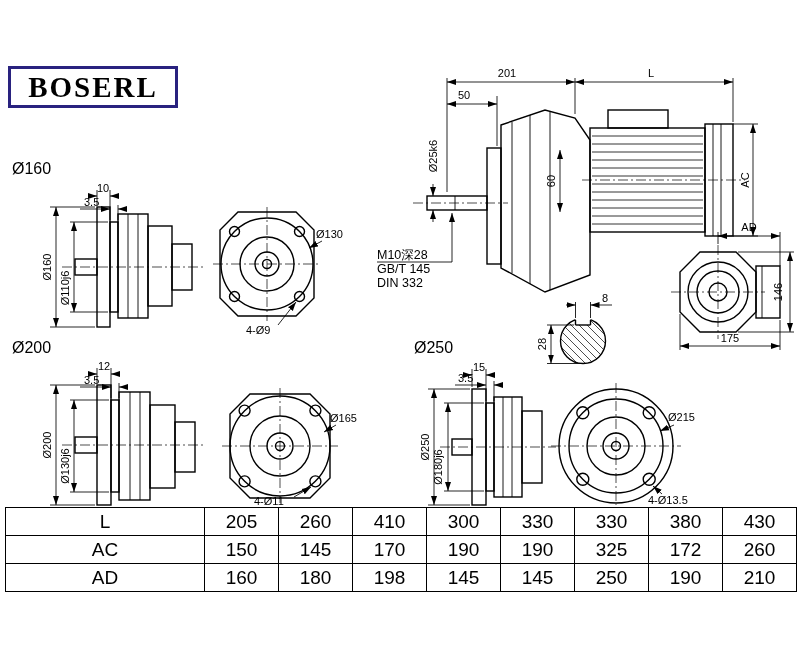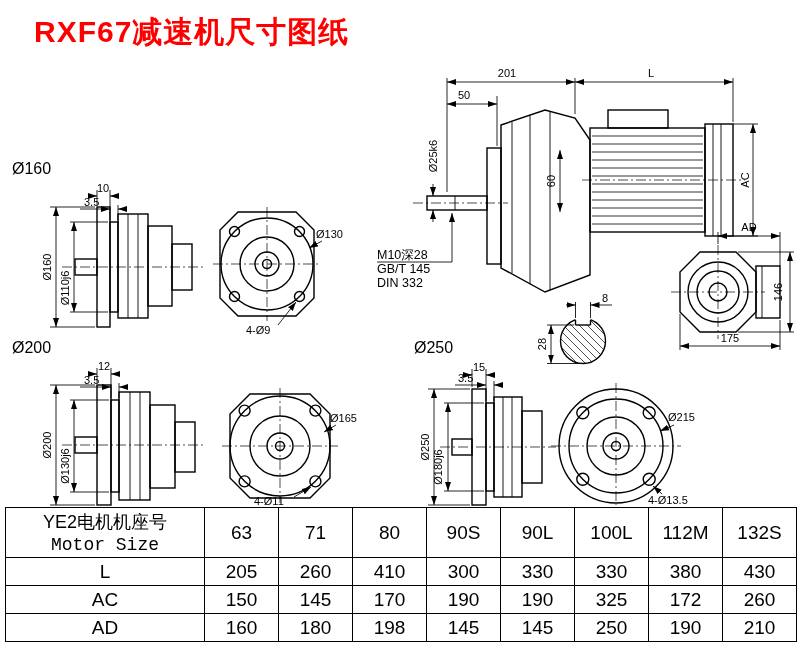--- a/index.html
+++ b/index.html
@@ -35,7 +35,6 @@
 
 <div class="page">
 
-  <div class="title">RXF67减速机尺寸图纸</div>
 
 
   <svg class="drawings" width="800" height="507" viewBox="0 0 800 507">

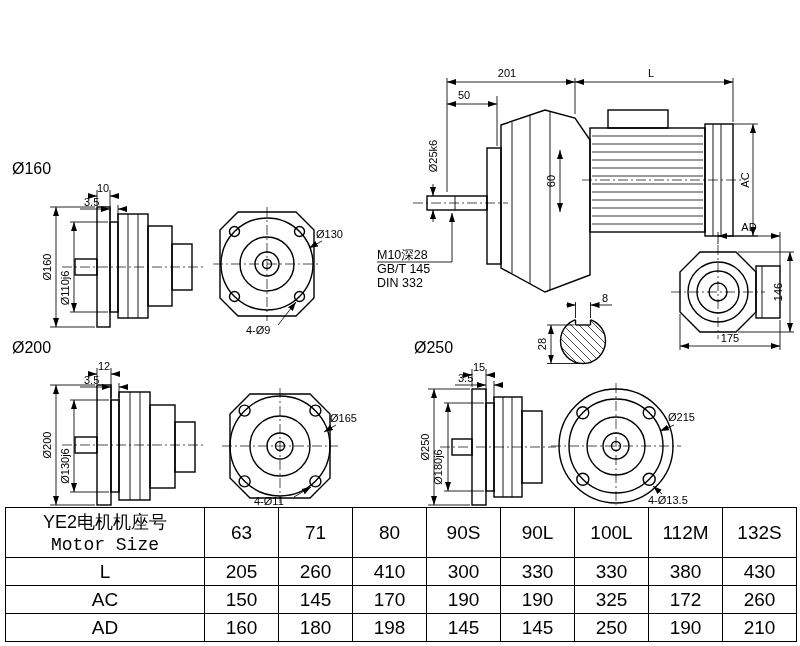--- a/index.html
+++ b/index.html
@@ -36,6 +36,9 @@
 <div class="page">
 
 
+  <div class="logo">
+    <span>BOSERL</span>
+  </div>
 
   <svg class="drawings" width="800" height="507" viewBox="0 0 800 507">
     <defs>

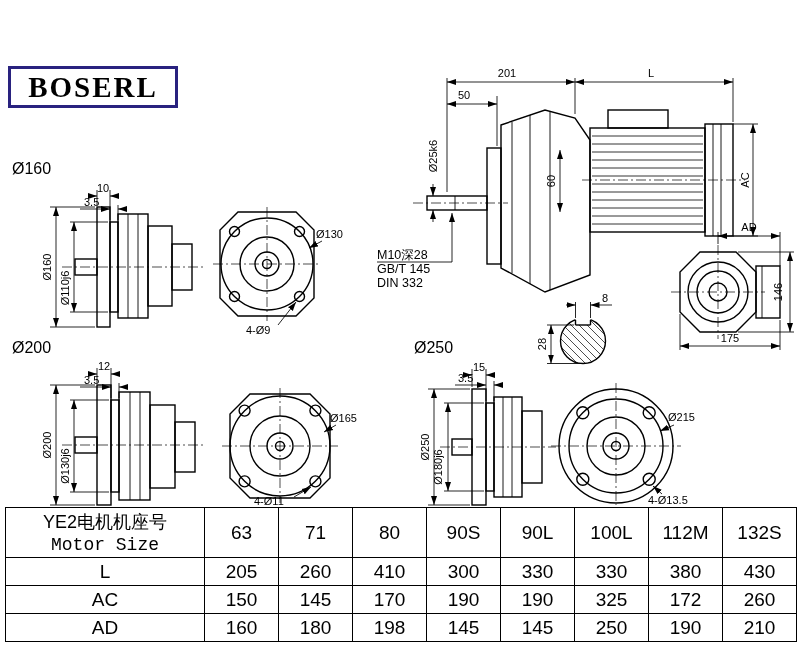--- a/index.html
+++ b/index.html
@@ -327,20 +327,6 @@
       <col span="8" style="width:74px">
     </colgroup>
     <tbody>
-      <tr class="hrow">
-        <td>
-          <div class="hdr-cn">YE2电机机座号</div>
-          <div class="hdr-en">Motor Size</div>
-        </td>
-        <td>63</td>
-        <td>71</td>
-        <td>80</td>
-        <td>90S</td>
-        <td>90L</td>
-        <td>100L</td>
-        <td>112M</td>
-        <td>132S</td>
-      </tr>
       <tr>
         <td>L</td>
         <td>205</td>

